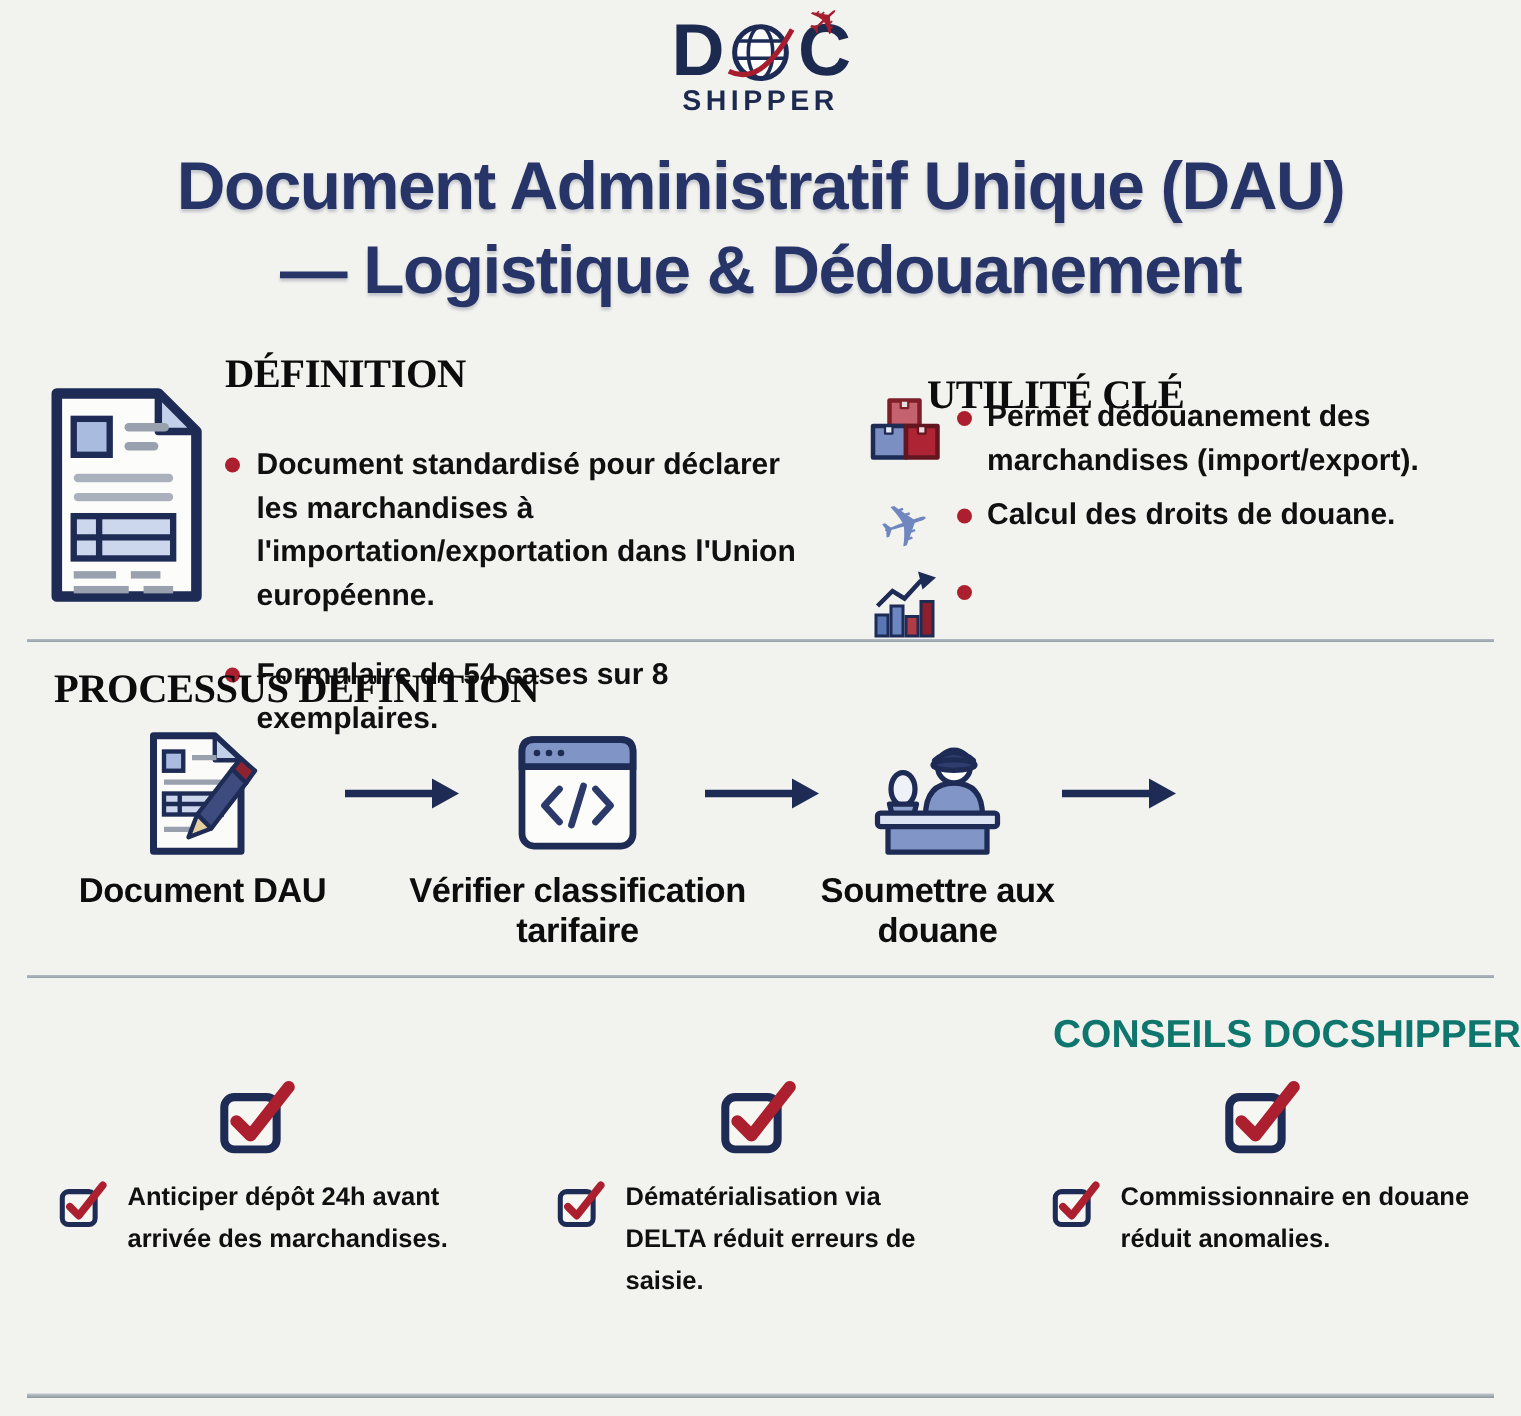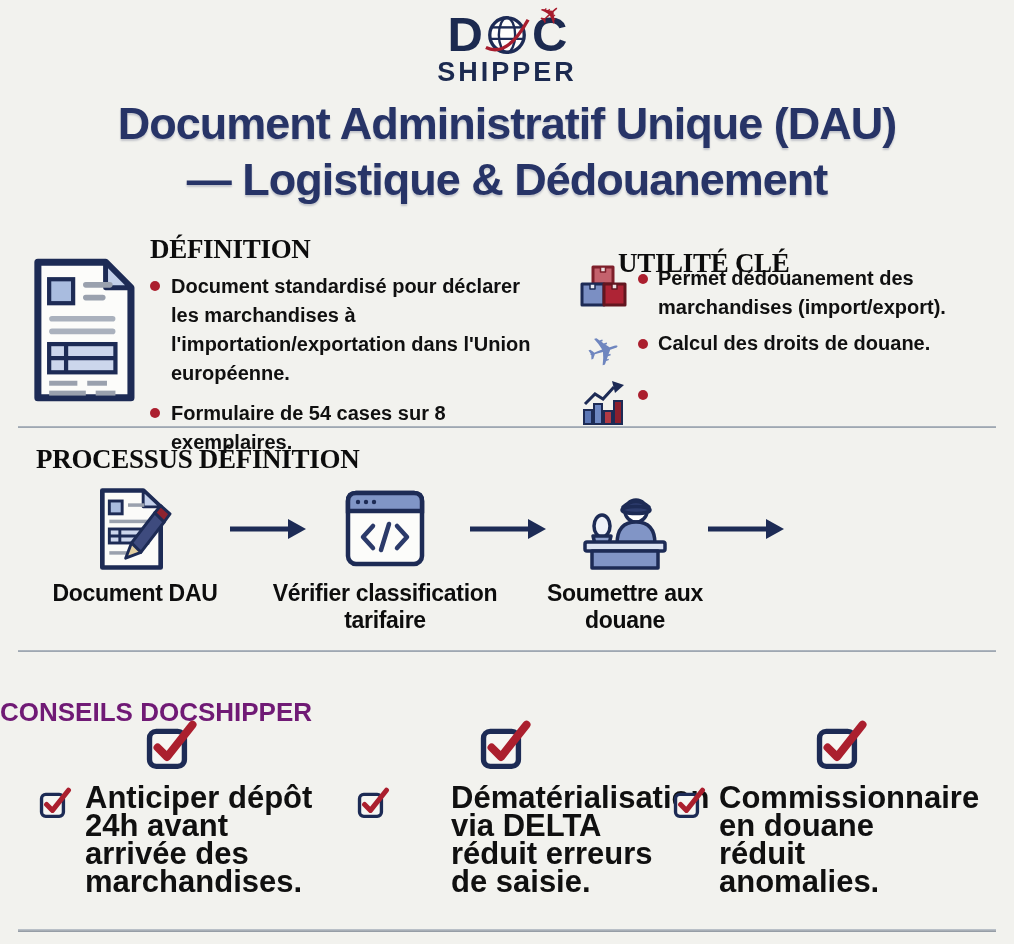--- a/index.html
+++ b/index.html
@@ -17,7 +17,7 @@
   .logo-globe { position:relative; width:46px; height:48px; top:2px; }
   .logo-plane { position:absolute; top:-13px; right:-32px; font-size:27px; color:#a81d2e;
                 transform:rotate(-42deg); }
-  .logo-sub { font-size:27px; font-weight:800; color:#1c2a50; letter-spacing:3px; margin-top:-3px; }
+  .logo-sub { font-size:19px; font-weight:800; color:#1c2a50; letter-spacing:3px; margin-top:-3px; }
   
   .title {
     position:absolute; top:96px; left:0; right:0; text-align:center;

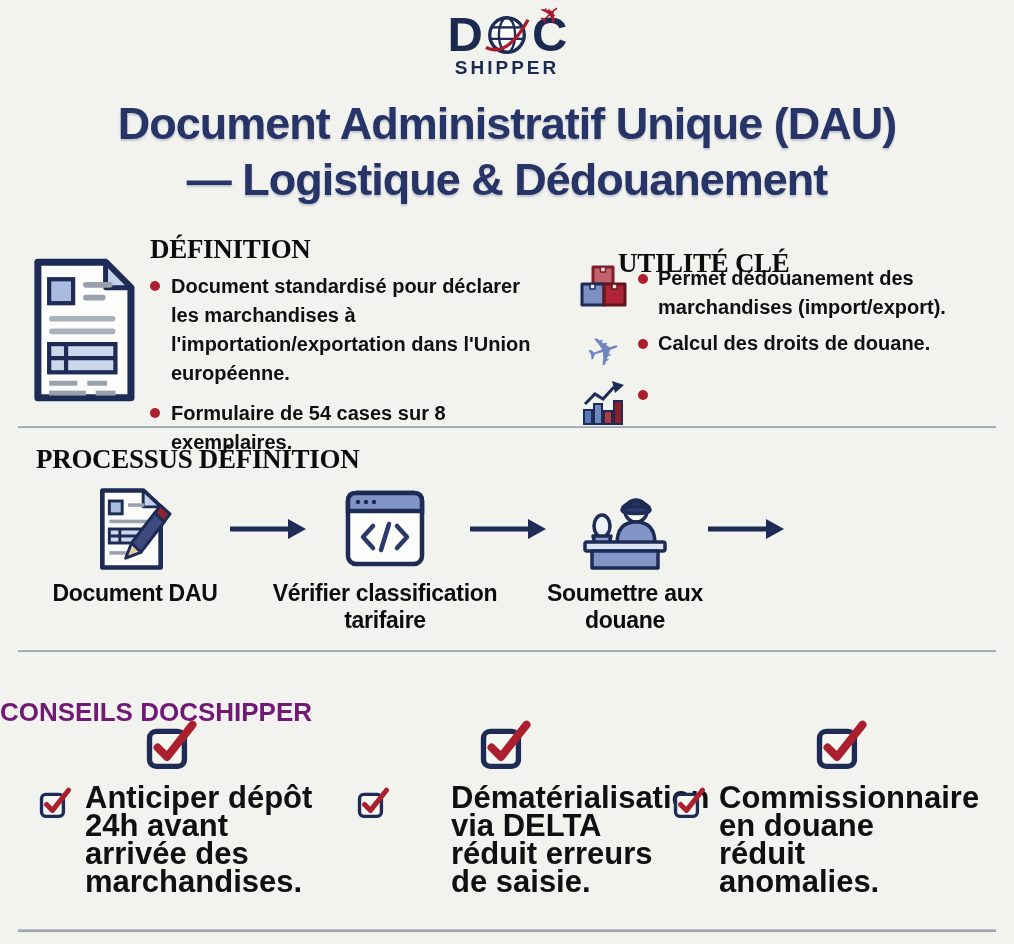--- a/index.html
+++ b/index.html
@@ -29,7 +29,7 @@
   
   .def-icon { position:absolute; left:28px; top:258px; }
   .def-bullets { position:absolute; left:150px; top:272px; width:400px; }
-  .bullet { display:flex; margin-bottom:11px; }
+  .bullet { display:flex; margin-bottom:11px;margin-top:24px; }
   .dot { flex:0 0 10px; width:10px; height:10px; border-radius:50%;
          background:var(--accent_red,#ab1f2e); margin:9px 11px 0 0; }
   .bullet-text { font-size:20px; font-weight:700; line-height:29px; color:#101010; }

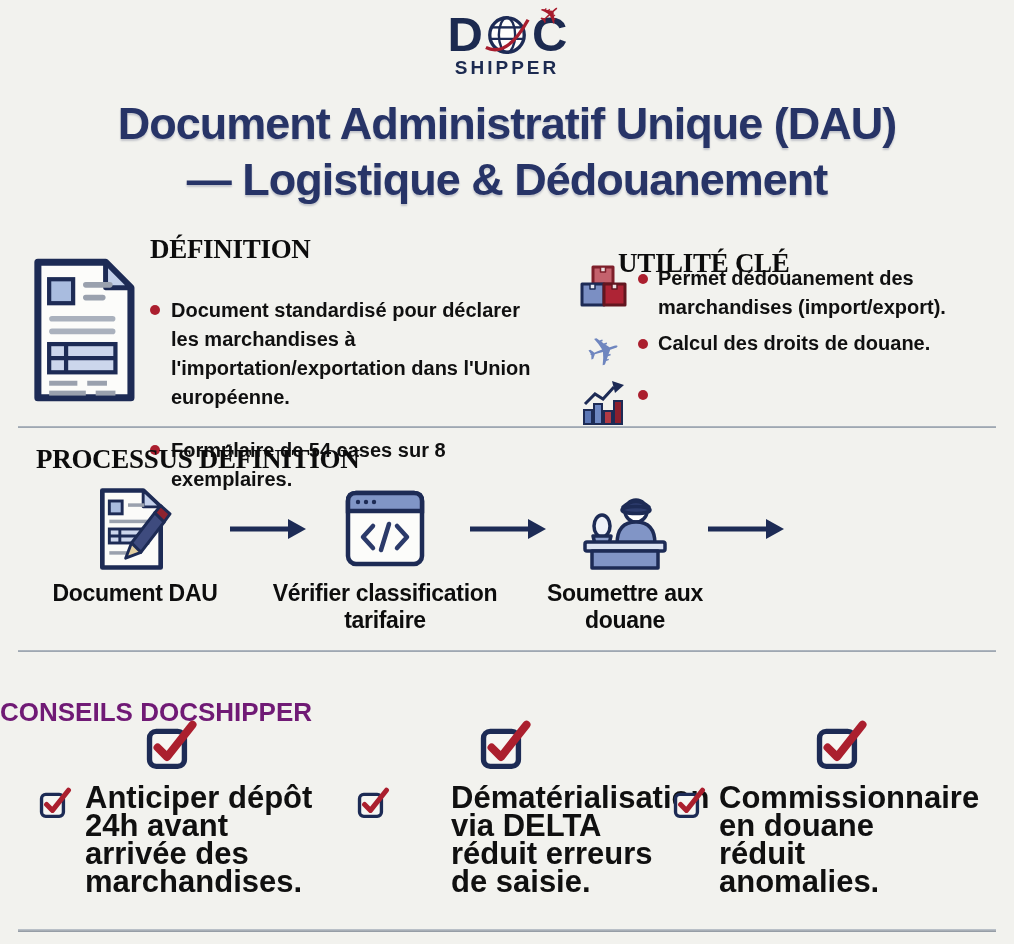--- a/index.html
+++ b/index.html
@@ -58,8 +58,8 @@
   .arrow { position:absolute; top:516px; }
   .arrow-1 { left:228px; } .arrow-2 { left:468px; } .arrow-3 { left:706px; }
   
-  .conseils-heading { position:absolute; top:674px; left:0; right:0; text-align:left;
-                      font-size:26px; font-weight:800; color:#701a75;margin-top:23px; }
+  .conseils-heading { position:absolute; top:674px; left:0; right:0; text-align:right;
+                      font-size:26px; font-weight:800; color:#0f766e; }
   .big-check { position:absolute; top:718px; }
   .big-check-1 { left:144px; } .big-check-2 { left:478px; } .big-check-3 { left:814px; }
   .conseil { position:absolute; top:784px; display:flex; align-items:flex-start; }

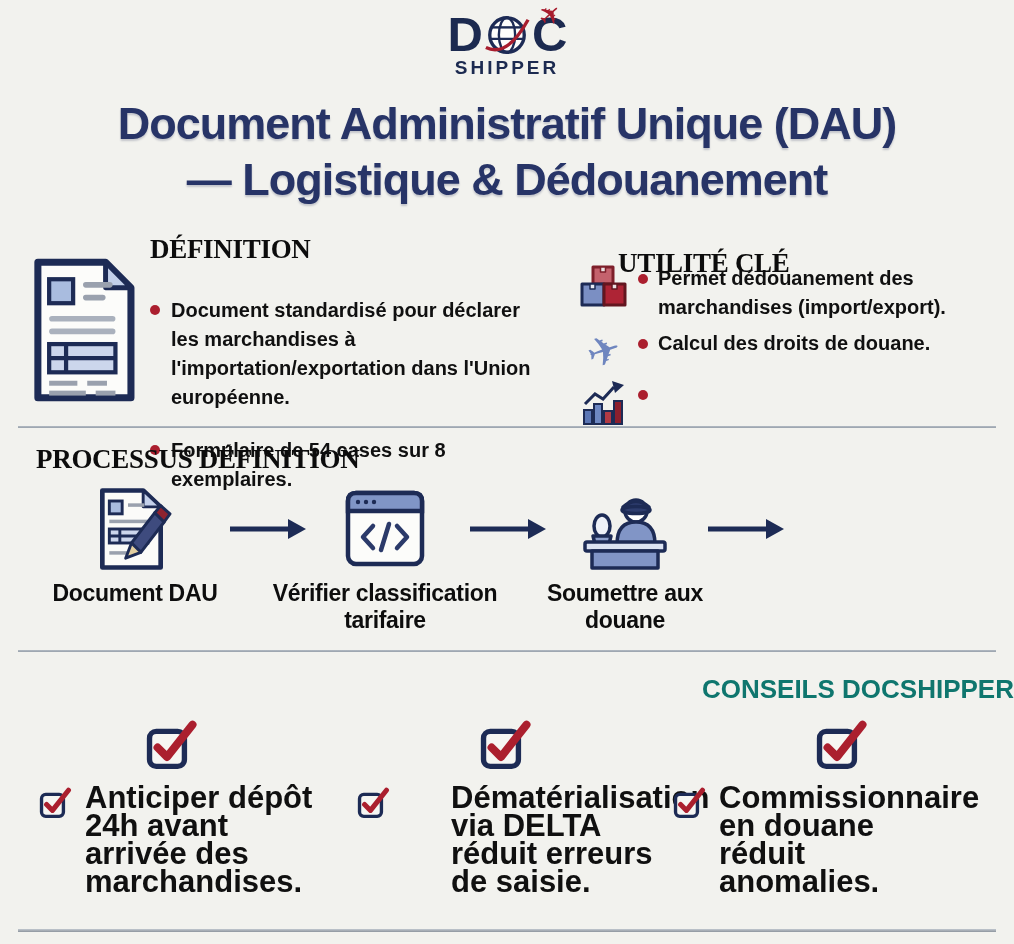--- a/index.html
+++ b/index.html
@@ -65,7 +65,7 @@
   .conseil { position:absolute; top:784px; display:flex; align-items:flex-start; }
   .conseil-1 { left:38px; }  .conseil-2 { left:356px;gap:48px; } .conseil-3 { left:672px; }
   .conseil-check { flex:0 0 34px; margin:2px 13px 0 0; }
-  .conseil-text { font-size:31px; font-weight:700; line-height:28px; color:#101010; }
+  .conseil-text { font-size:17px; font-weight:700; line-height:28px; color:#101010; }
   .conseil-1 .conseil-text { width:250px; }
   .conseil-2 .conseil-text { width:215px; }
   .conseil-3 .conseil-text { width:235px; }

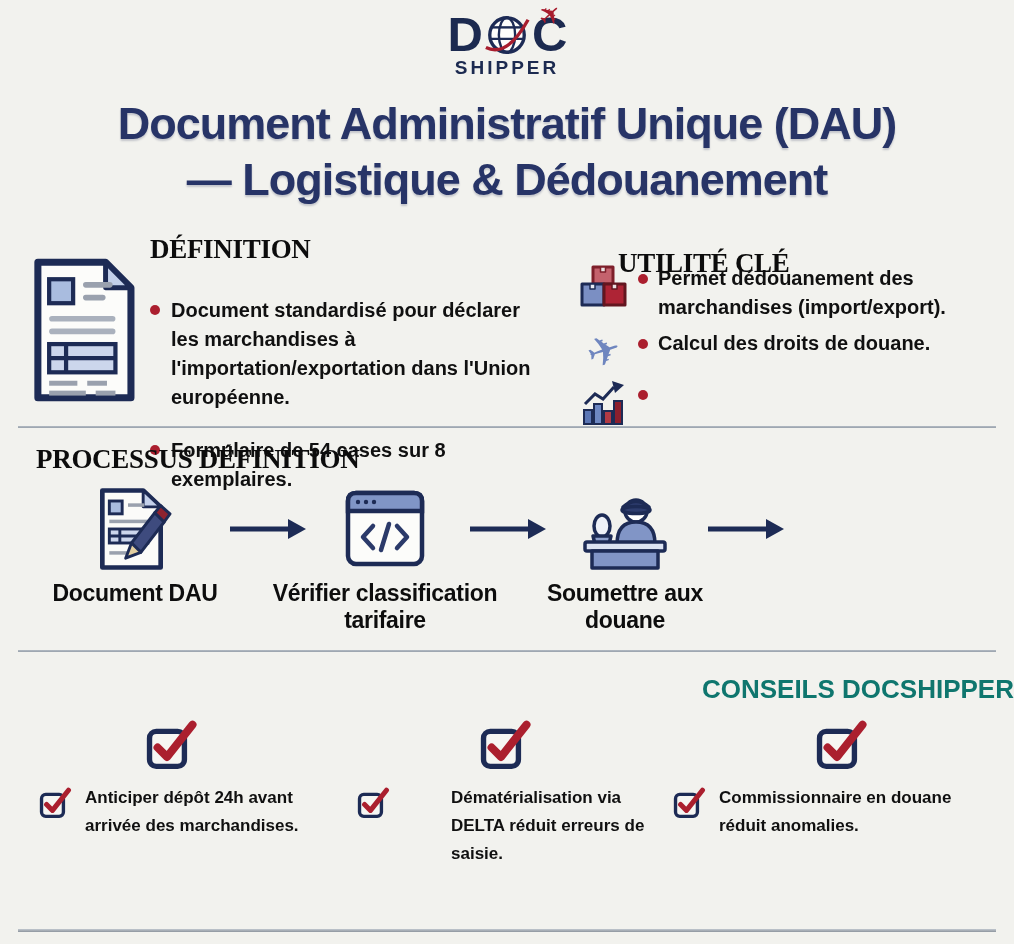--- a/index.html
+++ b/index.html
@@ -63,7 +63,7 @@
   .big-check { position:absolute; top:718px; }
   .big-check-1 { left:144px; } .big-check-2 { left:478px; } .big-check-3 { left:814px; }
   .conseil { position:absolute; top:784px; display:flex; align-items:flex-start; }
-  .conseil-1 { left:38px; }  .conseil-2 { left:356px;gap:48px; } .conseil-3 { left:672px; }
+  .conseil-1 { left:38px; }  .conseil-2 { left:370px; } .conseil-3 { left:672px; }
   .conseil-check { flex:0 0 34px; margin:2px 13px 0 0; }
   .conseil-text { font-size:17px; font-weight:700; line-height:28px; color:#101010; }
   .conseil-1 .conseil-text { width:250px; }

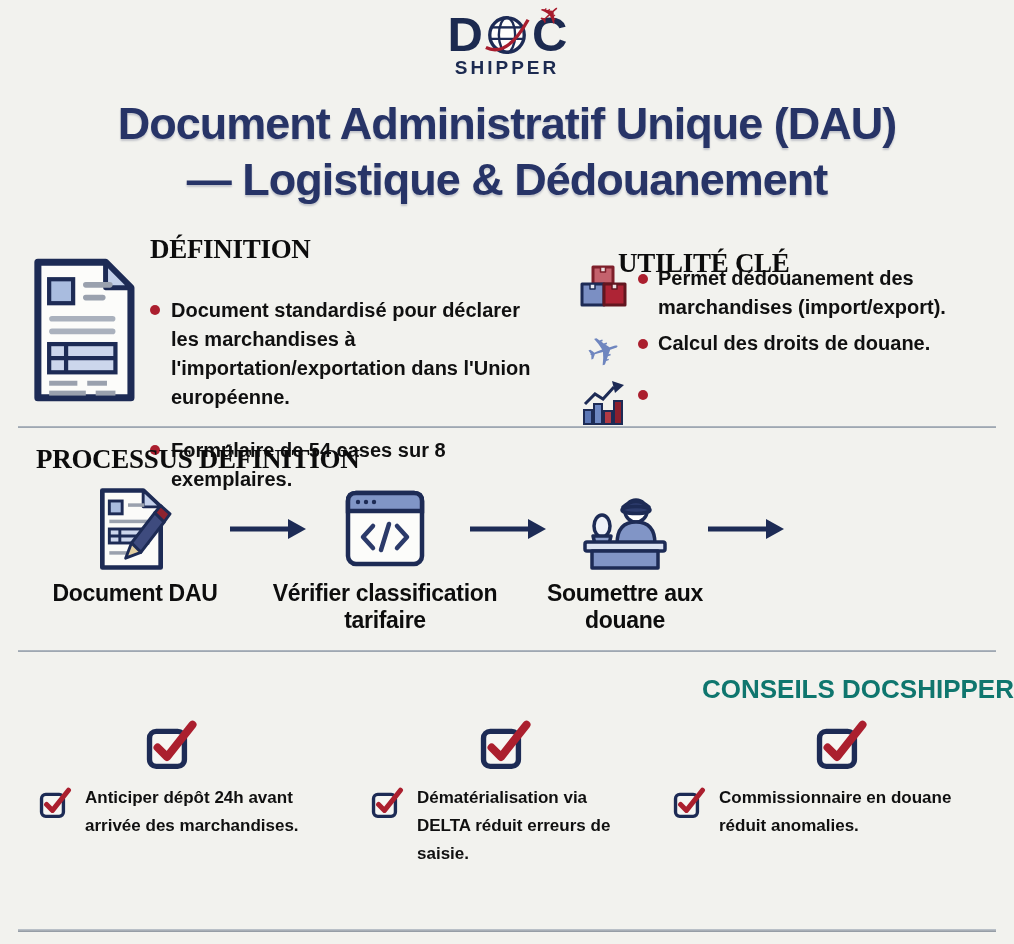--- a/index.html
+++ b/index.html
@@ -63,7 +63,7 @@
   .big-check { position:absolute; top:718px; }
   .big-check-1 { left:144px; } .big-check-2 { left:478px; } .big-check-3 { left:814px; }
   .conseil { position:absolute; top:784px; display:flex; align-items:flex-start; }
-  .conseil-1 { left:38px; }  .conseil-2 { left:370px; } .conseil-3 { left:672px; }
+  .conseil-1 { left:38px; }  .conseil-2 { left:370px; } .conseil-3 { left:700px; }
   .conseil-check { flex:0 0 34px; margin:2px 13px 0 0; }
   .conseil-text { font-size:17px; font-weight:700; line-height:28px; color:#101010; }
   .conseil-1 .conseil-text { width:250px; }

